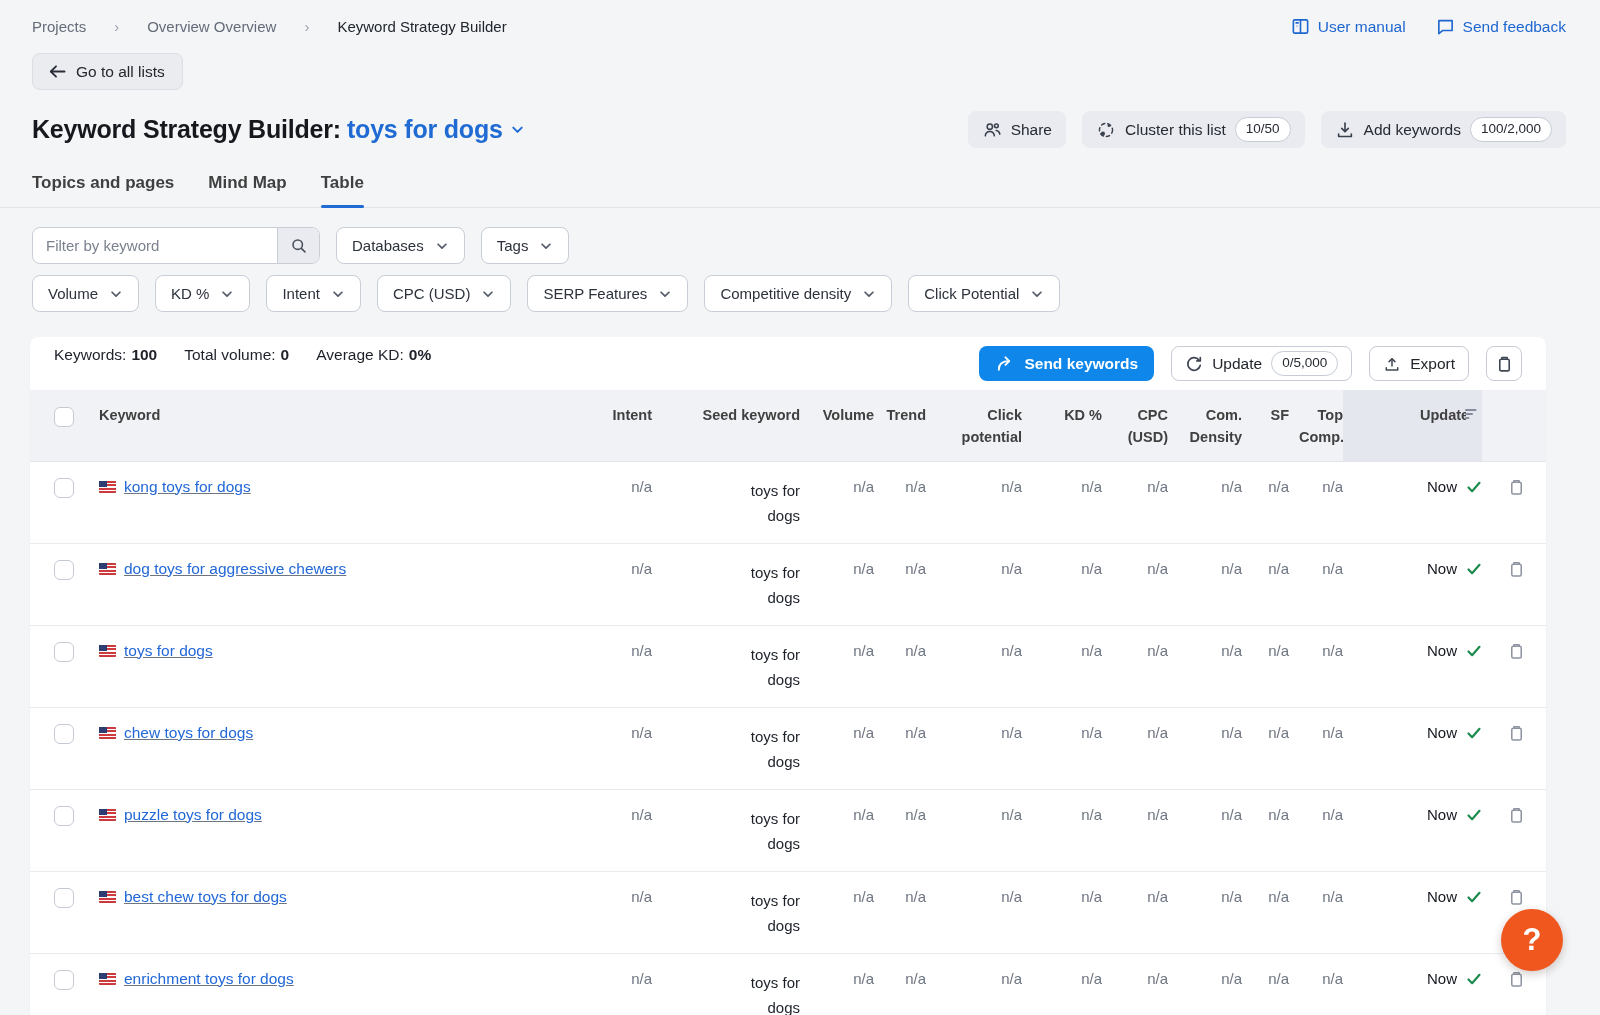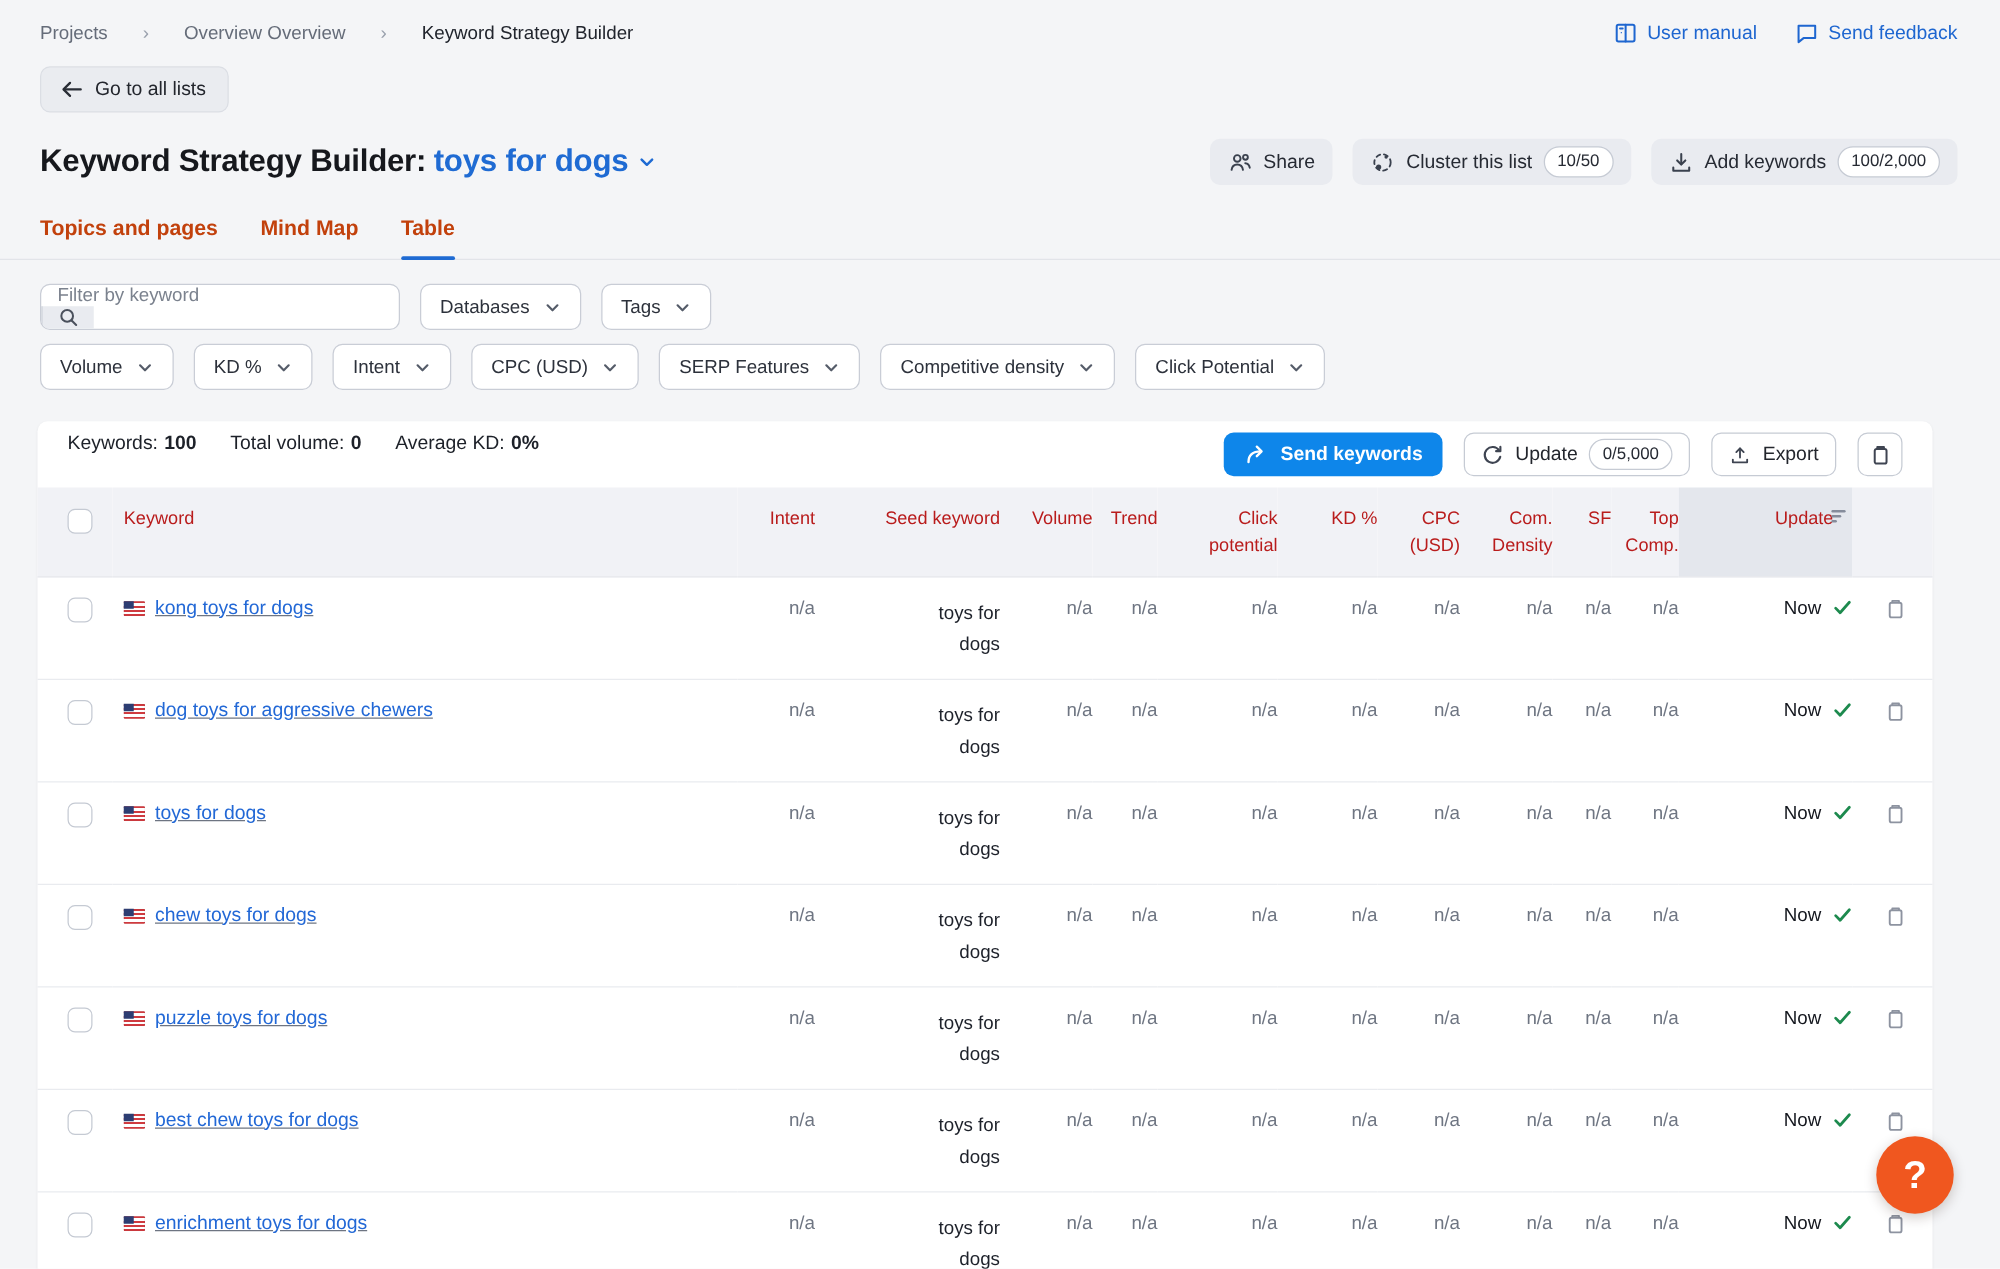--- a/index.html
+++ b/index.html
@@ -46,7 +46,7 @@
 
   
   .tabs { display: flex; gap: 34px; margin-top: 25px; padding: 0 32px; border-bottom: 1px solid #e2e4e9; }
-  .tab { position: relative; padding-bottom: 14px; font-size: 17px; font-weight: 600; color: #c2410c; cursor: pointer; }
+  .tab { position: relative; padding-bottom: 14px; font-size: 17px; font-weight: 600; color: #404040; cursor: pointer; }
   .tab.active::after { content: ""; position: absolute; left: 0; right: 0; bottom: -1px; height: 3px; background: #1f6bd3; border-radius: 2px; }
 
   

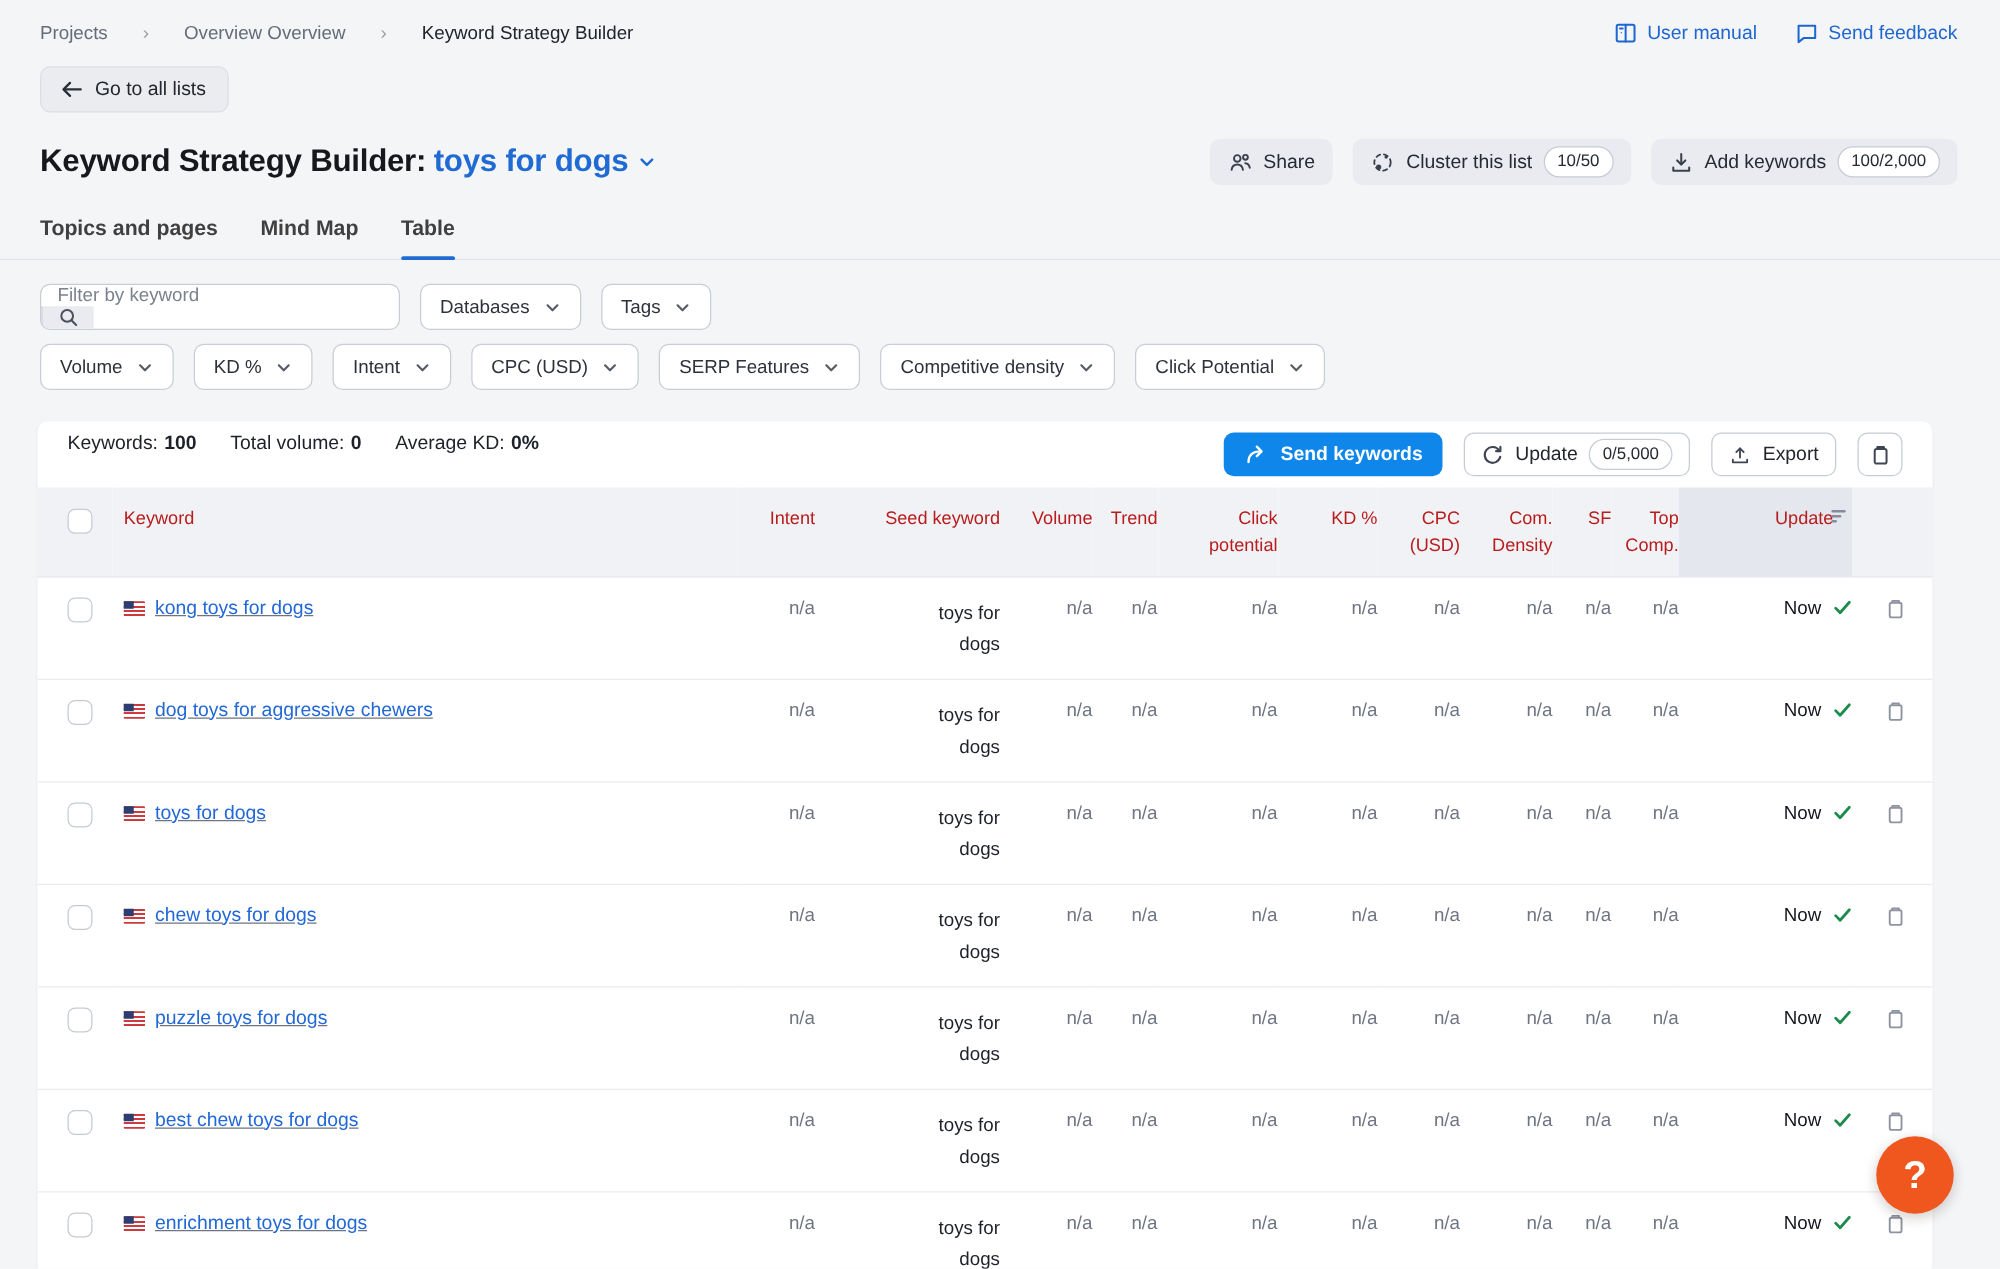--- a/index.html
+++ b/index.html
@@ -52,7 +52,7 @@
   
   .filters-row { display: flex; gap: 16px; margin: 19px 32px 0; }
   .filters-row.second { margin-top: 11px; }
-  .search-box { display: flex; width: 288px; height: 37px; background: #fff; border: 1px solid #c9cdd6; border-radius: 8px; overflow: hidden; flex-direction: column; }
+  .search-box { display: flex; width: 288px; height: 37px; background: #fff; border: 1px solid #c9cdd6; border-radius: 8px; overflow: hidden; }
   .search-box input { flex: 1; border: none; outline: none; padding: 0 13px; font-size: 15px; color: #20242c; font-family: inherit; background: transparent; }
   .search-box input::placeholder { color: #7b828e; }
   .search-btn { width: 42px; border: none; border-left: 1px solid #c9cdd6; background: #e9ebf0; display: flex; align-items: center; justify-content: center; cursor: pointer; }

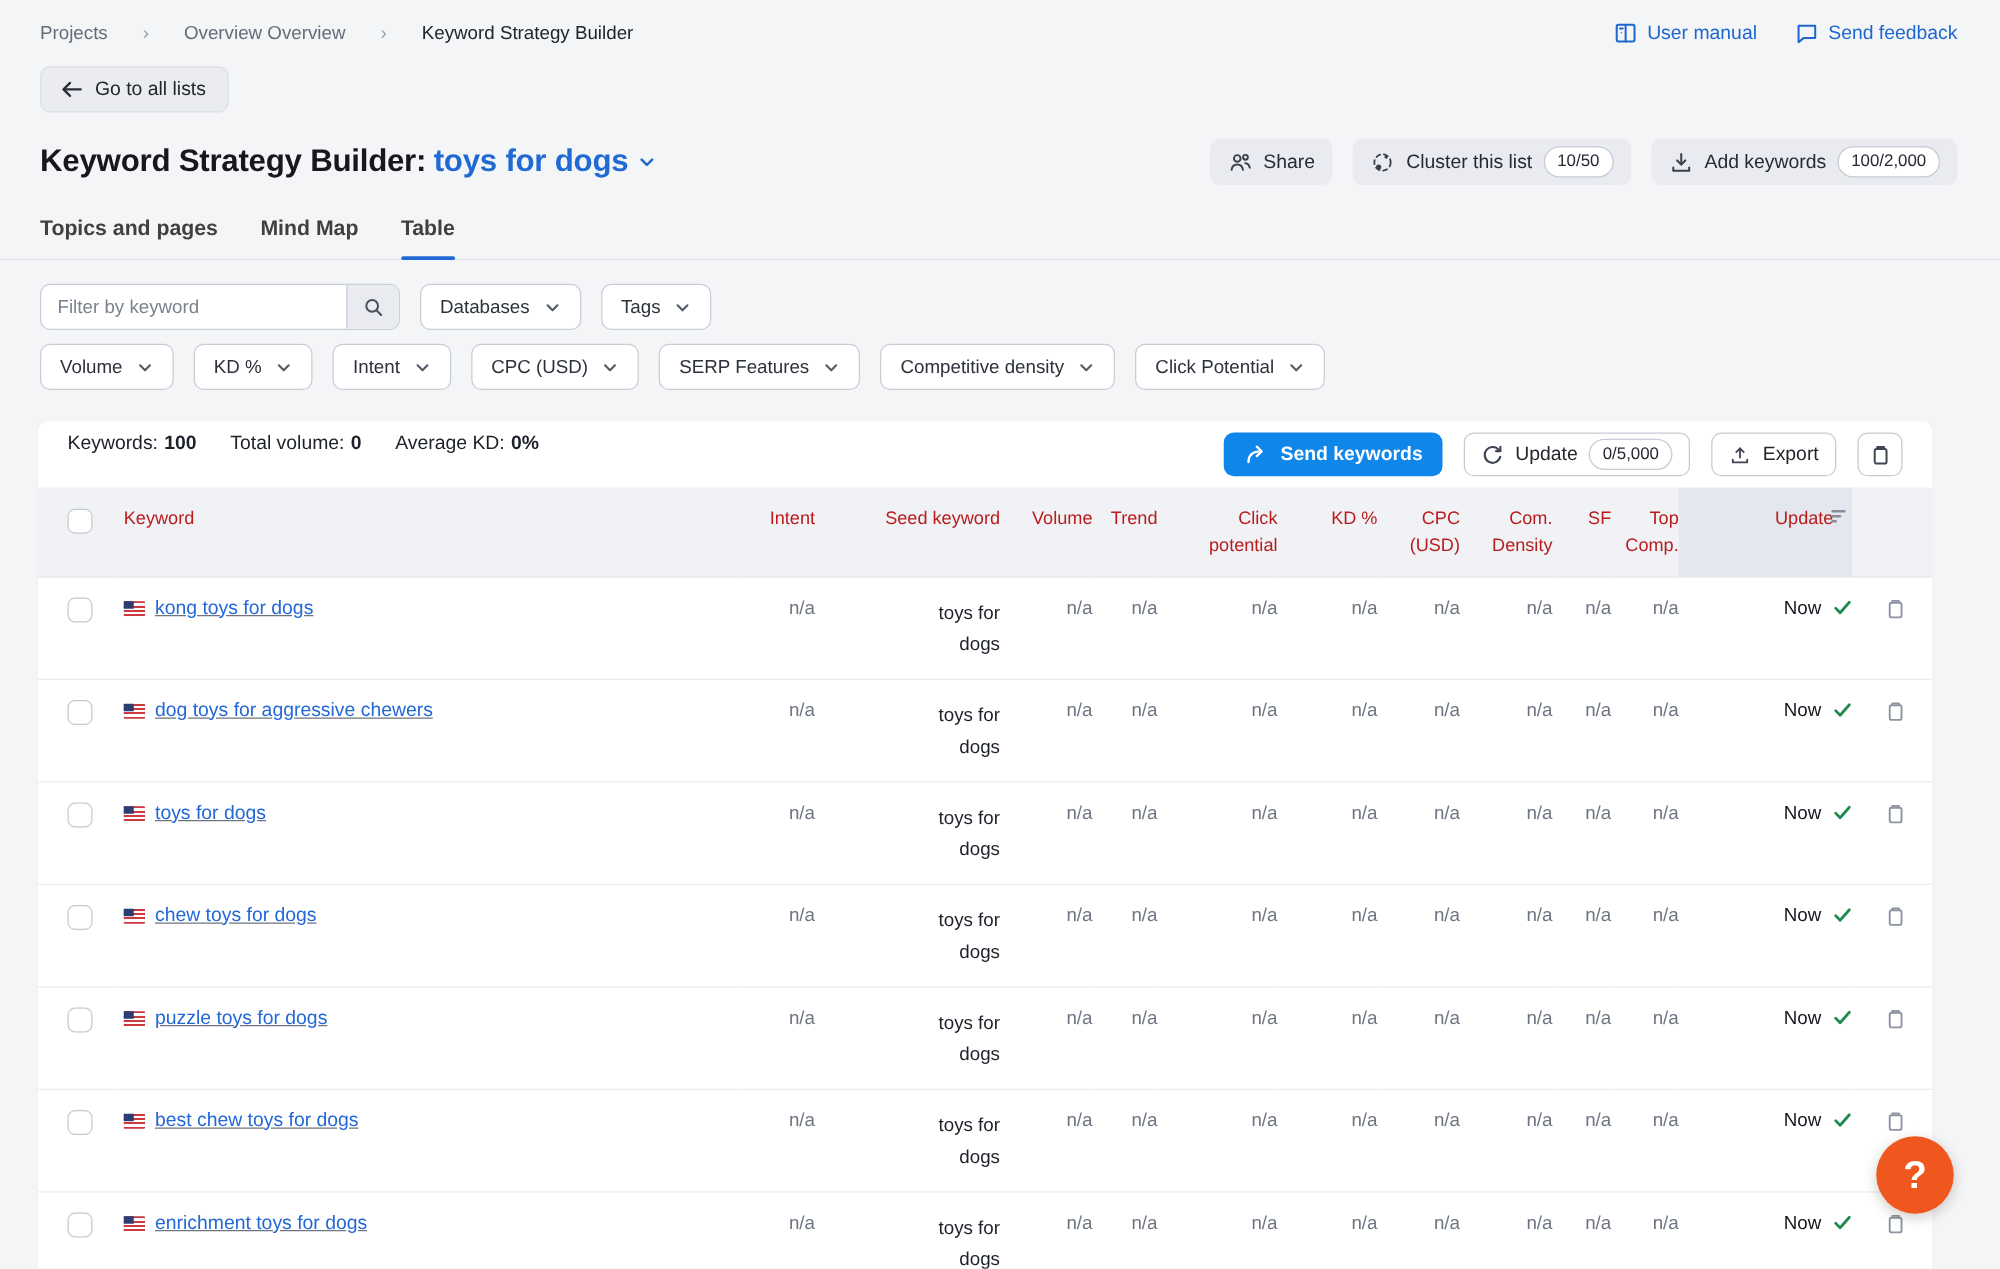--- a/index.html
+++ b/index.html
@@ -84,7 +84,7 @@
   table { width: 100%; border-collapse: collapse; table-layout: fixed; }
   thead th {
     background: #f1f2f6; border-bottom: 1px solid #e2e4e9;
-    font-weight: 400; font-size: 14.5px; color: #b91c1c; line-height: 1.5;
+    font-weight: 700; font-size: 14.5px; color: #404040; line-height: 1.5;
     text-align: right; vertical-align: top; padding: 15px 0 12px 10px;
   }
   th.col-cb, td.col-cb { text-align: left; padding-left: 24px; }

